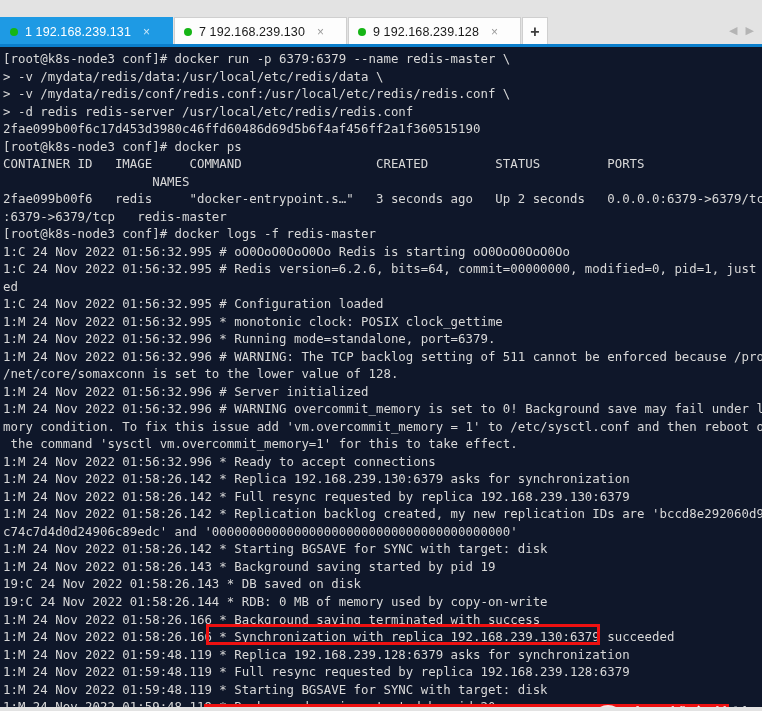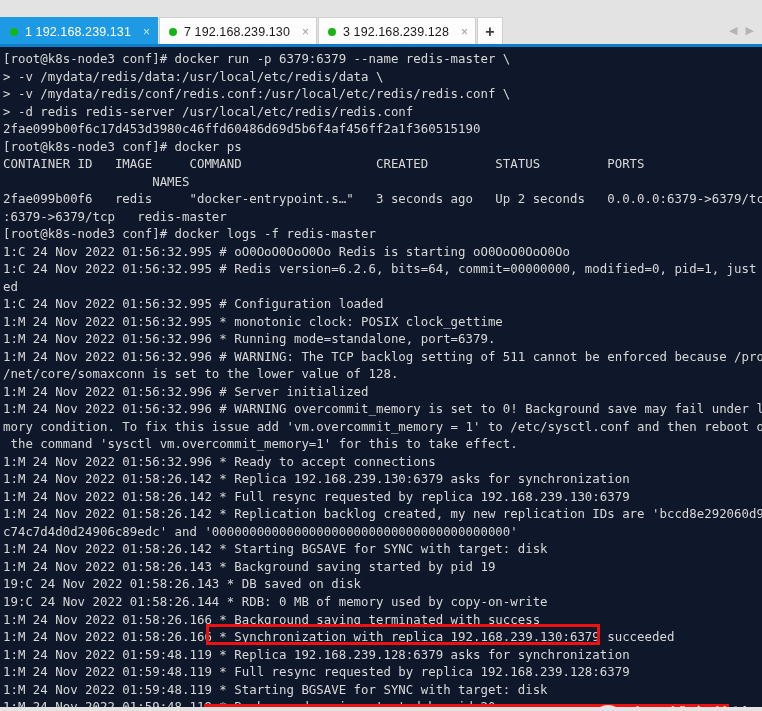--- a/index.html
+++ b/index.html
@@ -38,7 +38,7 @@
     align-items: center;
     height: 29px;
     box-sizing: border-box;
-    padding: 0 4px 0 9px;
+    padding: 0 19px 0 9px;
     background: #fdfdfd;
     border: 1px solid #cfcfcf;
     border-bottom: none;

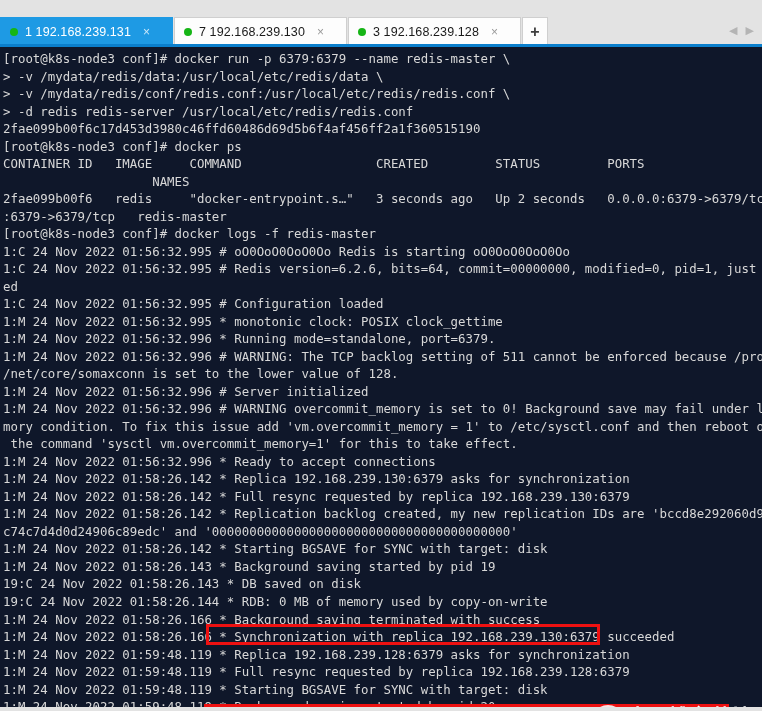--- a/index.html
+++ b/index.html
@@ -203,7 +203,7 @@
 
       <div class="tab">
         <span class="dot"></span>
-        <span class="tlabel">3 192.168.239.128</span>
+        <span class="tlabel">9 192.168.239.128</span>
         <span class="closex">×</span>
       </div>
 

